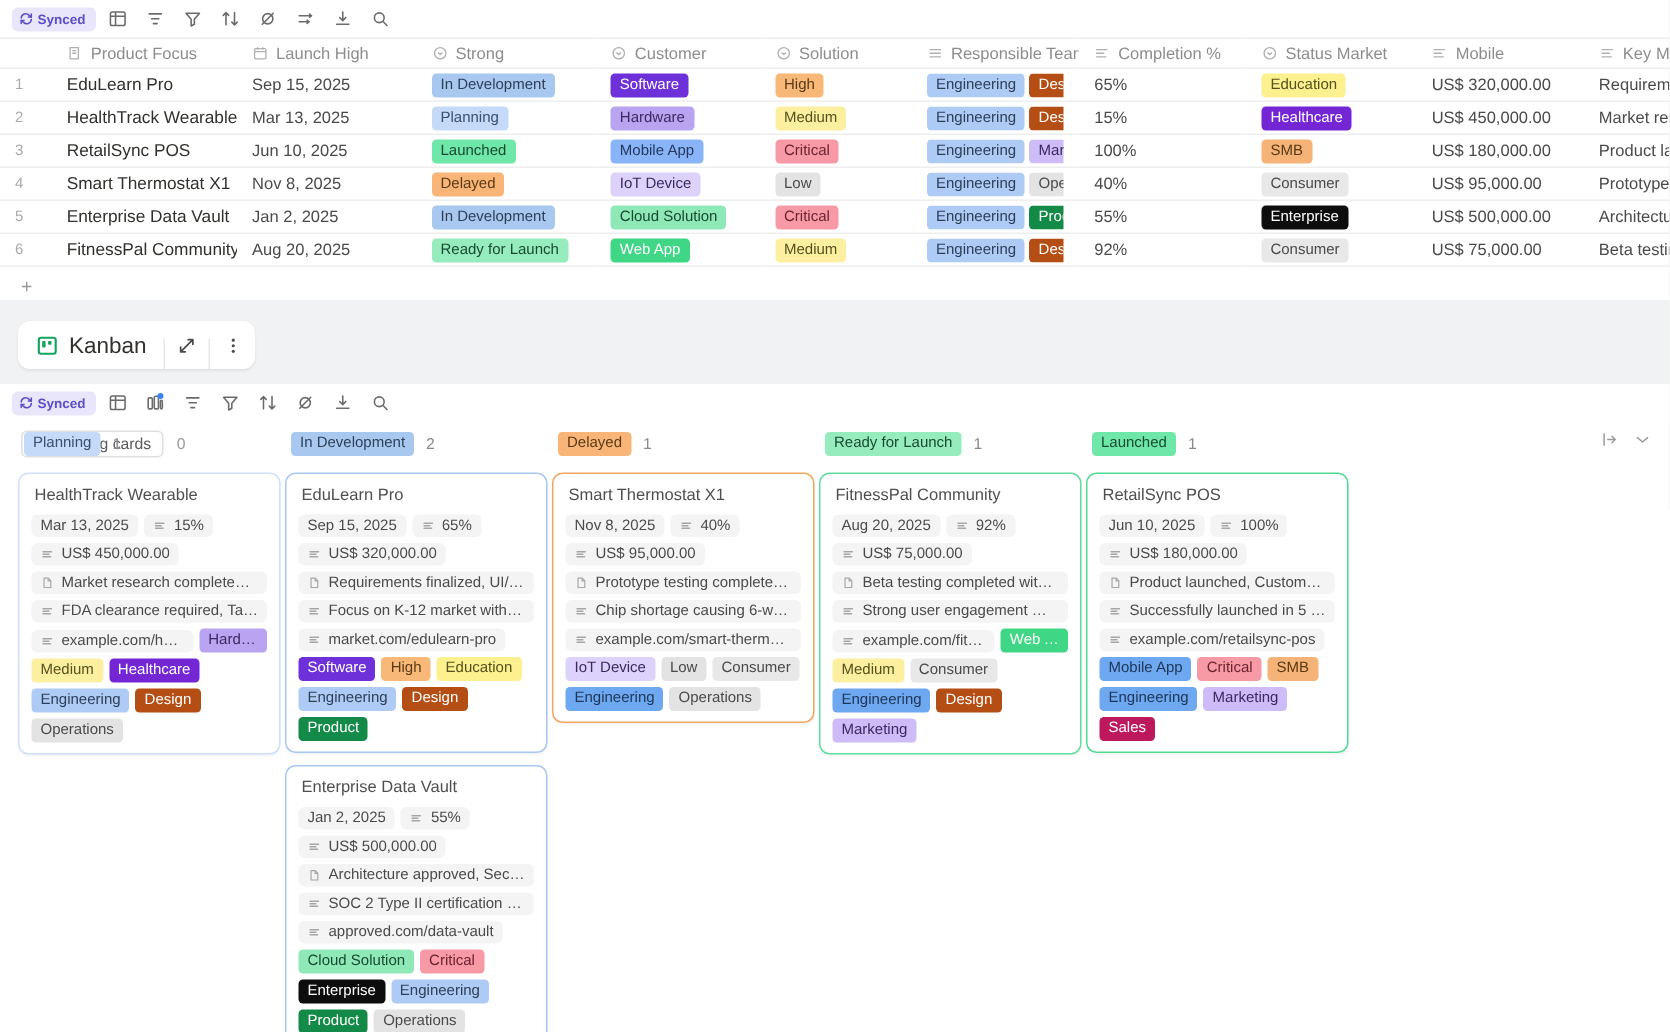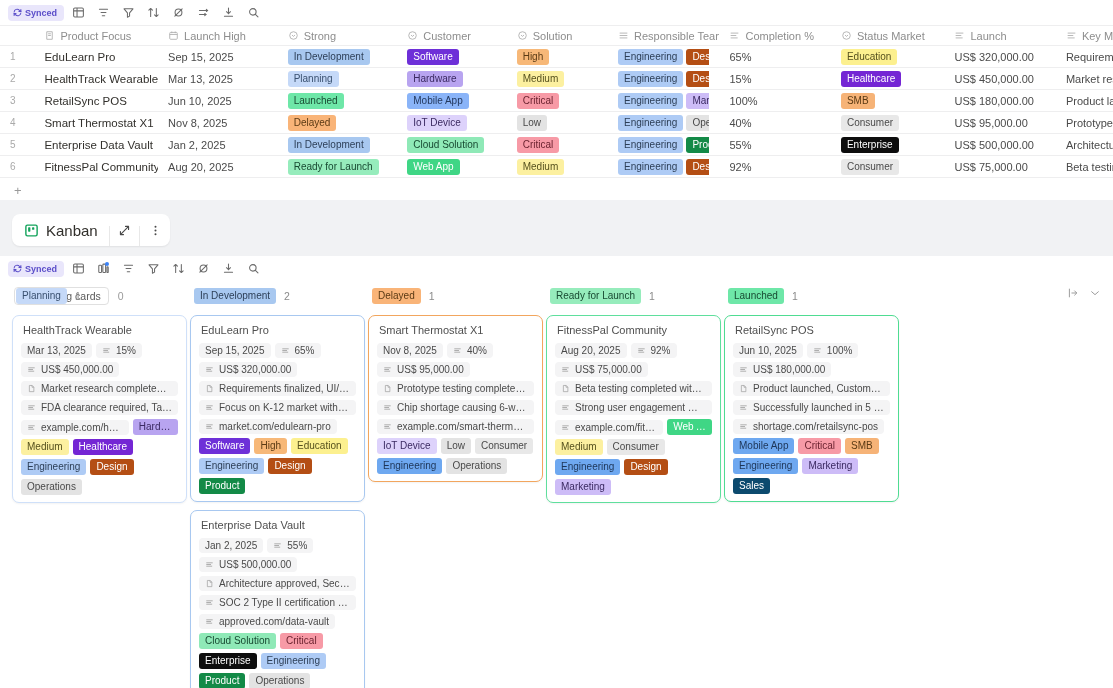--- a/index.html
+++ b/index.html
@@ -329,7 +329,7 @@
             <svg width="11" height="11" viewBox="0 0 16 16" fill="none" stroke="currentColor" stroke-width="1.3" stroke-linecap="round">
                 <path d="M3 4.5h10M3 8h7M3 11.5h9"></path>
               </svg>
-            <span>Launch</span>
+            <span>Mobile</span>
           </div>
         </th>
         <th class="cw-key">

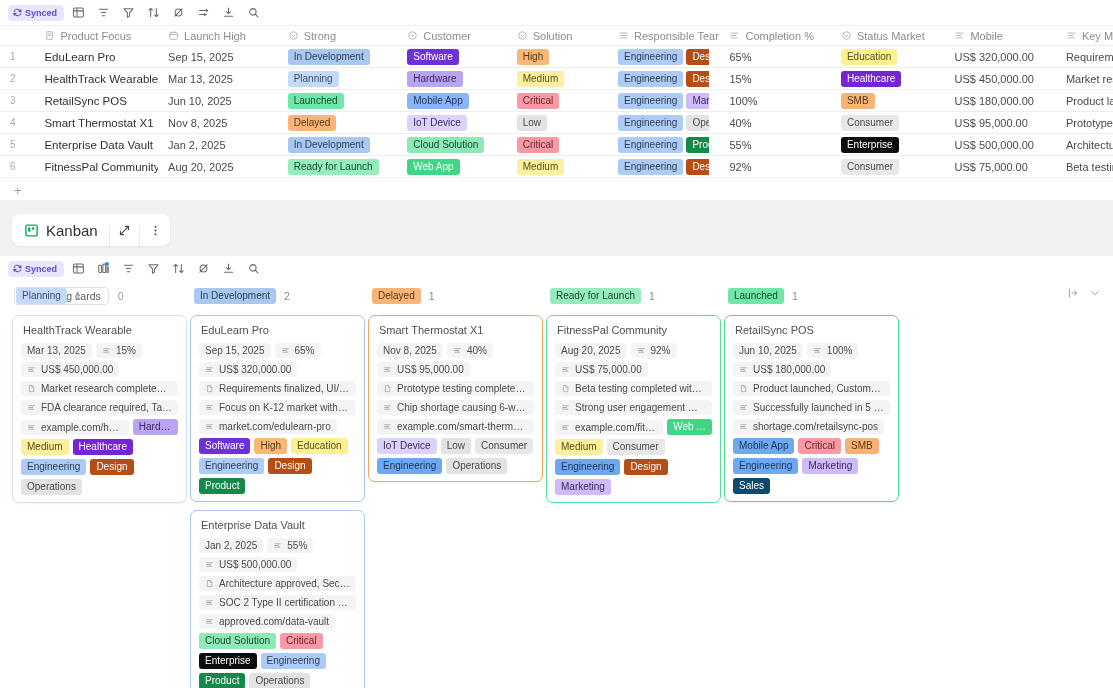--- a/index.html
+++ b/index.html
@@ -907,7 +907,7 @@
                 <svg width="9" height="9" viewBox="0 0 16 16" fill="none" stroke="currentColor" stroke-width="1.6" stroke-linecap="round">
                   <path d="M3 5h10M3 8h7M3 11h9"></path>
                 </svg>
-                <span class="ftxt">shortage.com/retailsync-pos</span>
+                <span class="ftxt">example.com/retailsync-pos</span>
               </div>
             </div>
             <div class="tagrow">

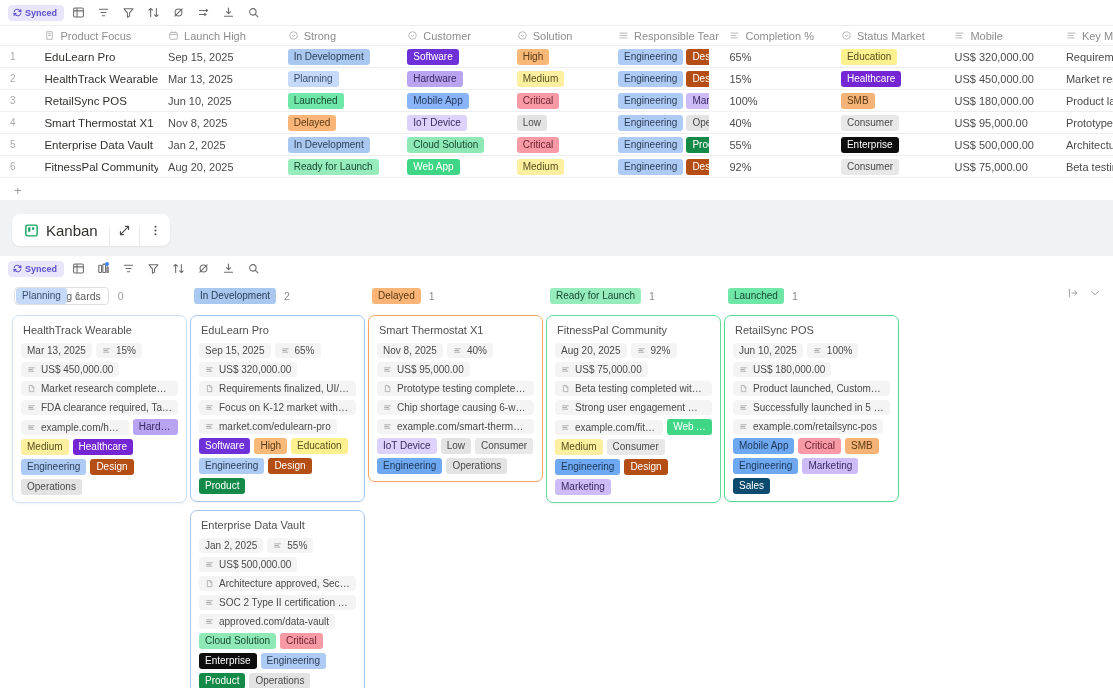--- a/index.html
+++ b/index.html
@@ -916,7 +916,7 @@
               <span class="tag" style="background: rgb(246, 179, 119); color: rgb(90, 58, 20);">SMB</span>
               <span class="tag" style="background: rgb(110, 168, 240); color: rgb(29, 53, 87);">Engineering</span>
               <span class="tag" style="background: rgb(205, 188, 247); color: rgb(59, 42, 98);">Marketing</span>
-              <span class="tag" style="background: #0c4a6e; color: rgb(255, 255, 255);">Sales</span>
+              <span class="tag" style="background: #be185d; color: rgb(255, 255, 255);">Sales</span>
             </div>
           </div>
         </div>

